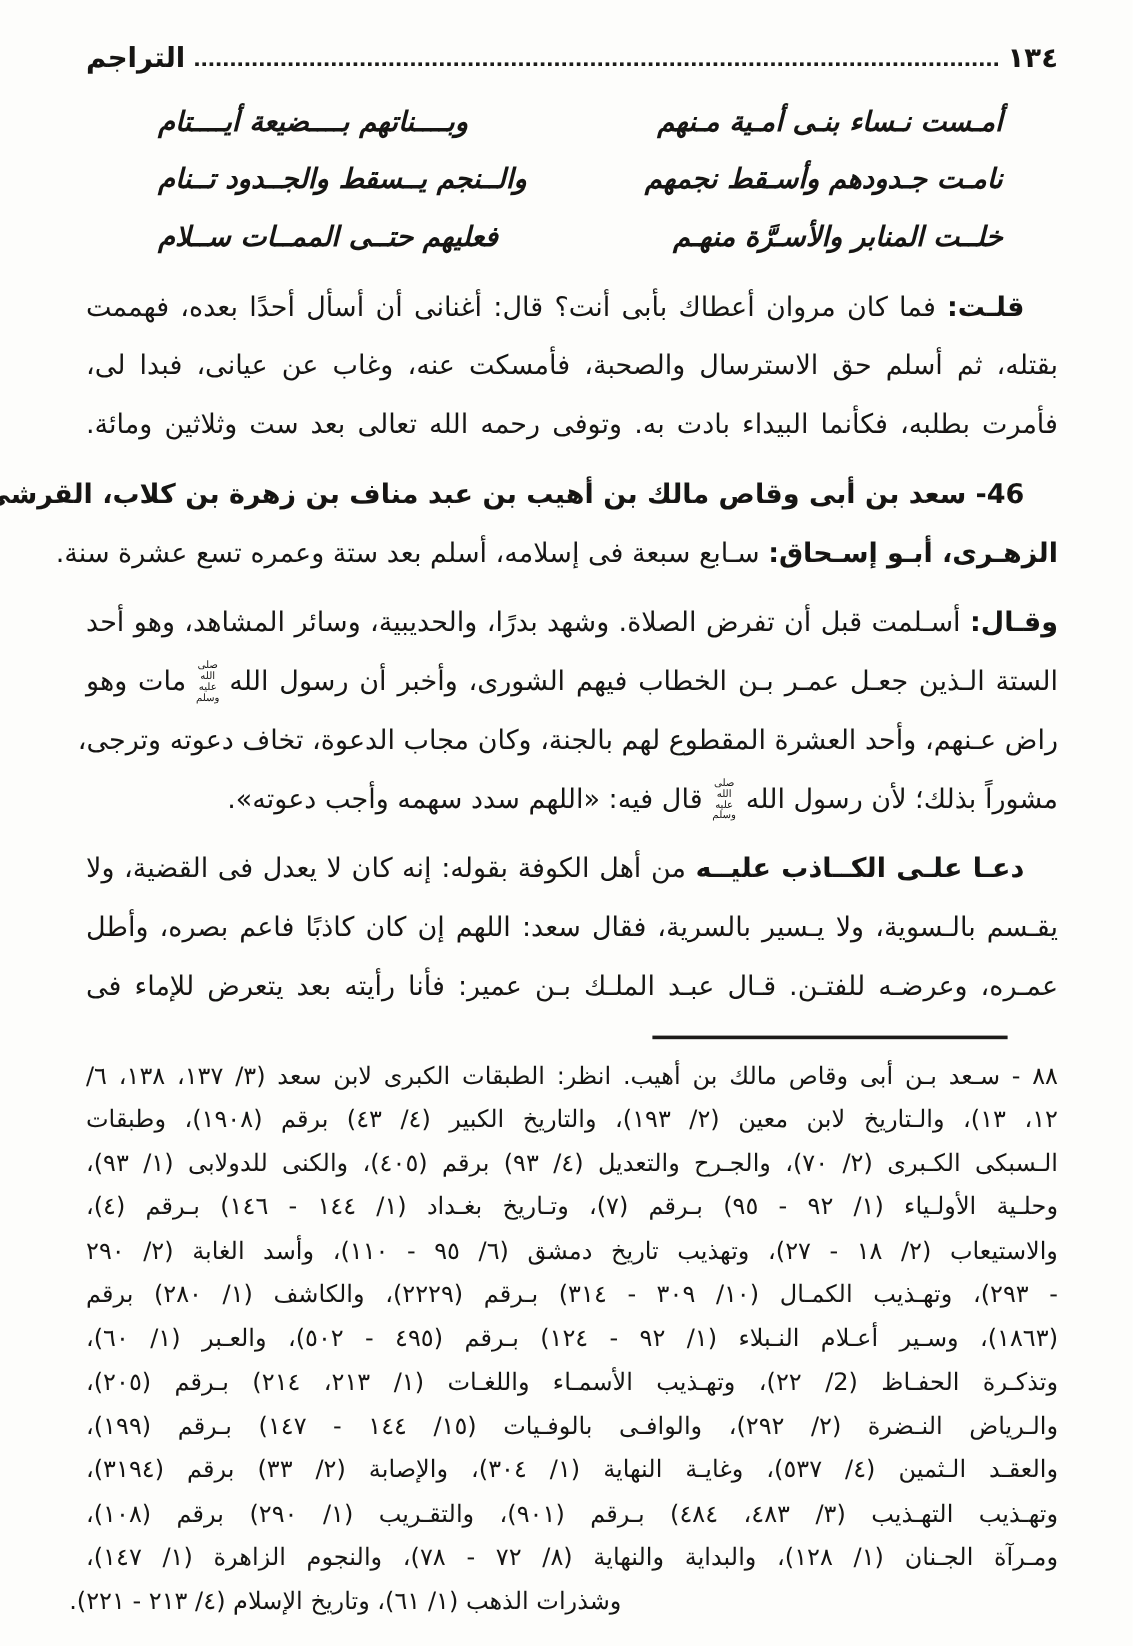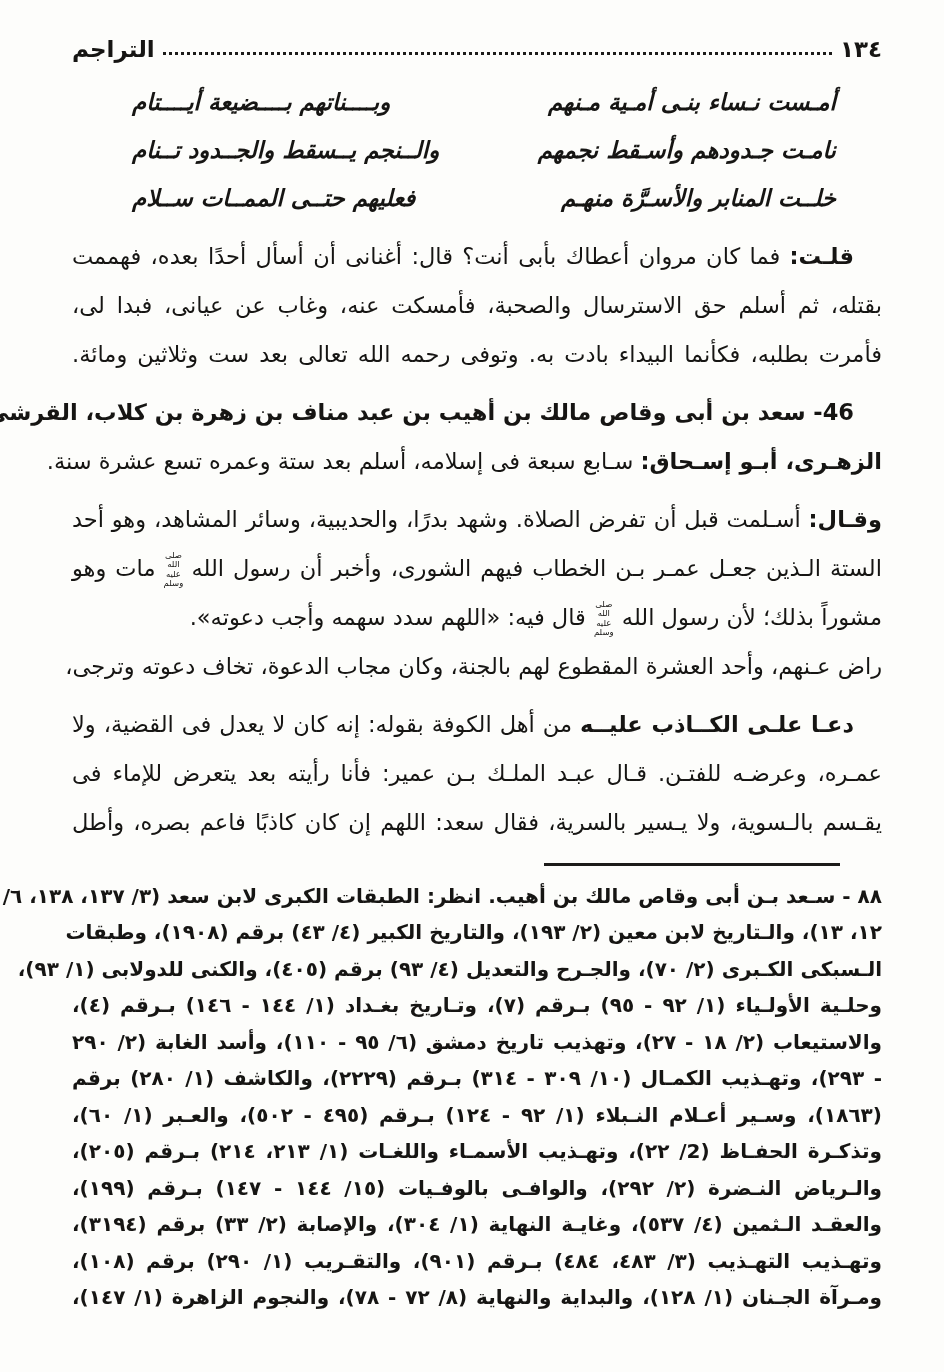--- a/index.html
+++ b/index.html
@@ -152,10 +152,10 @@
     <div class="line">
       <span>الستة الـذين جعـل عمـر بـن الخطاب فيهم الشورى، وأخبر أن رسول الله</span><span class="honorific">صلى الله عليه وسلم</span><span>مات وهو</span>
     </div>
+    <div class="line">راض عـنهم، وأحد العشرة المقطوع لهم بالجنة، وكان مجاب الدعوة، تخاف دعوته وترجى،</div>
     <div class="line flush">
       <span>مشوراً بذلك؛ لأن رسول الله</span><span class="honorific">صلى الله عليه وسلم</span><span>قال فيه: «اللهم سدد سهمه وأجب دعوته».</span>
     </div>
-    <div class="line">راض عـنهم، وأحد العشرة المقطوع لهم بالجنة، وكان مجاب الدعوة، تخاف دعوته وترجى،</div>
   </section>
 
   <section class="para">

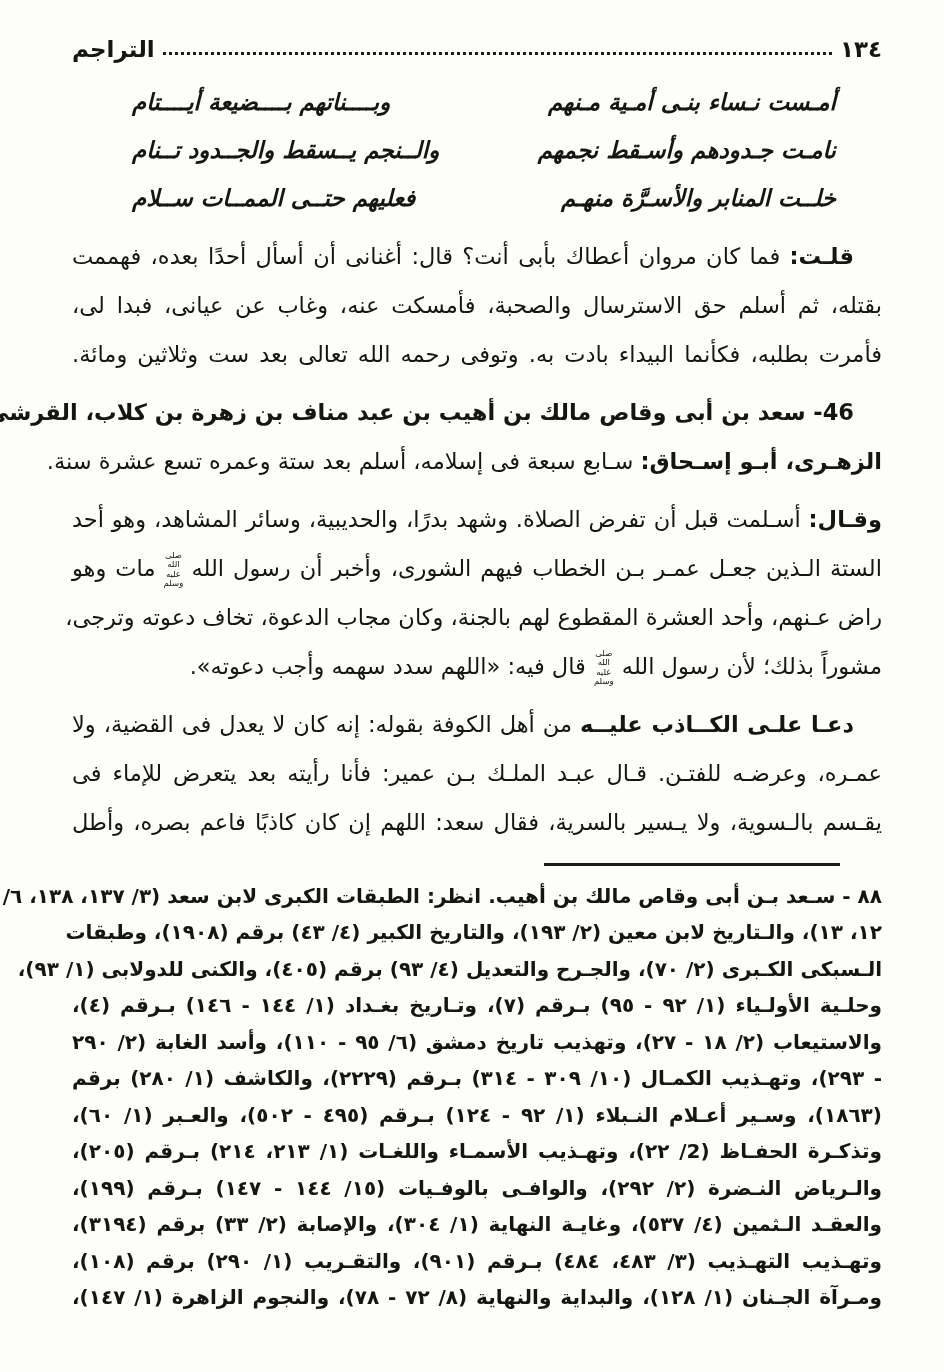--- a/index.html
+++ b/index.html
@@ -162,8 +162,8 @@
     <div class="line indent">
       <span class="b">دعـا علـى الكــاذب عليــه</span><span> من أهل الكوفة بقوله: إنه كان لا يعدل فى القضية، ولا</span>
     </div>
+    <div class="line">يقـسم بالـسوية، ولا يـسير بالسرية، فقال سعد: اللهم إن كان كاذبًا فاعم بصره، وأطل</div>
     <div class="line">عمـره، وعرضـه للفتـن. قـال عبـد الملـك بـن عمير: فأنا رأيته بعد يتعرض للإماء فى</div>
-    <div class="line">يقـسم بالـسوية، ولا يـسير بالسرية، فقال سعد: اللهم إن كان كاذبًا فاعم بصره، وأطل</div>
   </section>
 
   <hr class="footnote-rule">

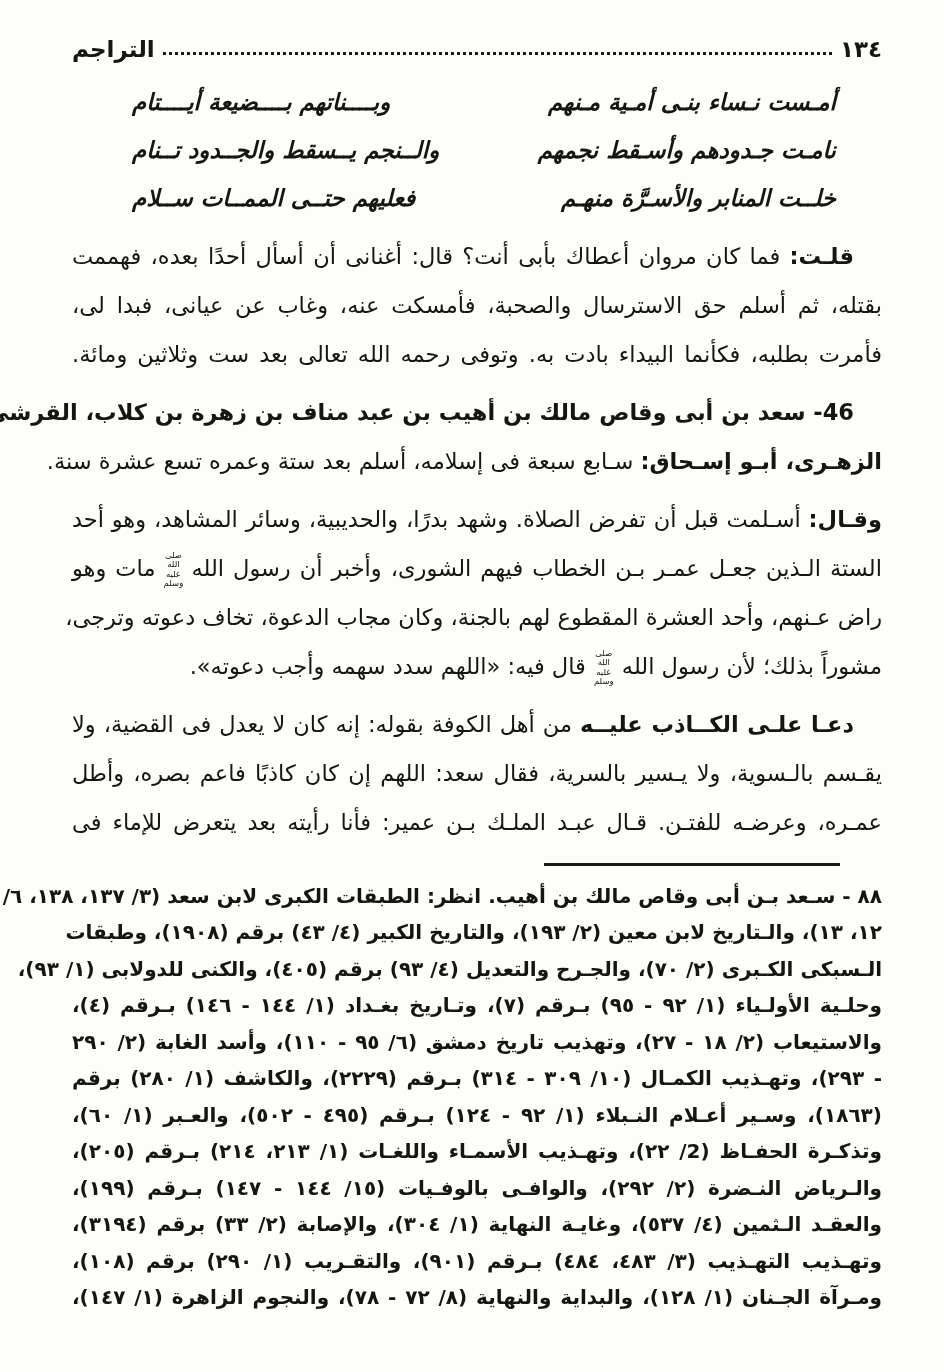--- a/index.html
+++ b/index.html
@@ -95,7 +95,6 @@
     text-align: justify;
     text-align-last: justify;
     white-space: nowrap;
-    font-weight: bold;
   }
   .fn-line.last {
     text-align: left;

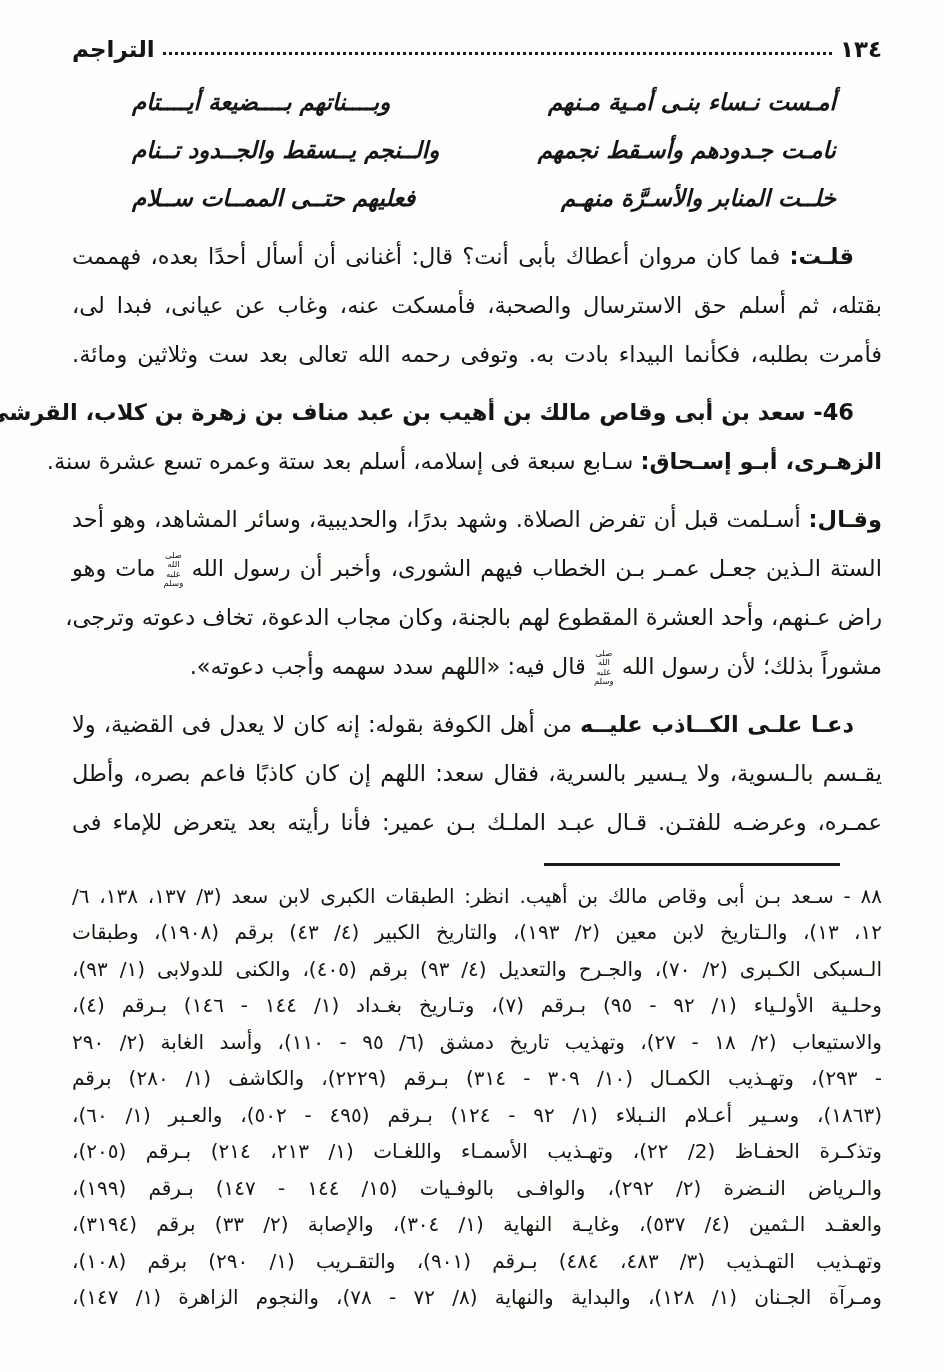--- a/index.html
+++ b/index.html
@@ -180,6 +180,7 @@
     <div class="fn-line">والعقـد الـثمين (٤/ ٥٣٧)، وغايـة النهاية (١/ ٣٠٤)، والإصابة (٢/ ٣٣) برقم (٣١٩٤)،</div>
     <div class="fn-line">وتهـذيب التهـذيب (٣/ ٤٨٣، ٤٨٤) بـرقم (٩٠١)، والتقـريب (١/ ٢٩٠) برقم (١٠٨)،</div>
     <div class="fn-line">ومـرآة الجـنان (١/ ١٢٨)، والبداية والنهاية (٨/ ٧٢ - ٧٨)، والنجوم الزاهرة (١/ ١٤٧)،</div>
+    <div class="fn-line last">وشذرات الذهب (١/ ٦١)، وتاريخ الإسلام (٤/ ٢١٣ - ٢٢١).</div>
   </section>
 
 </div>

